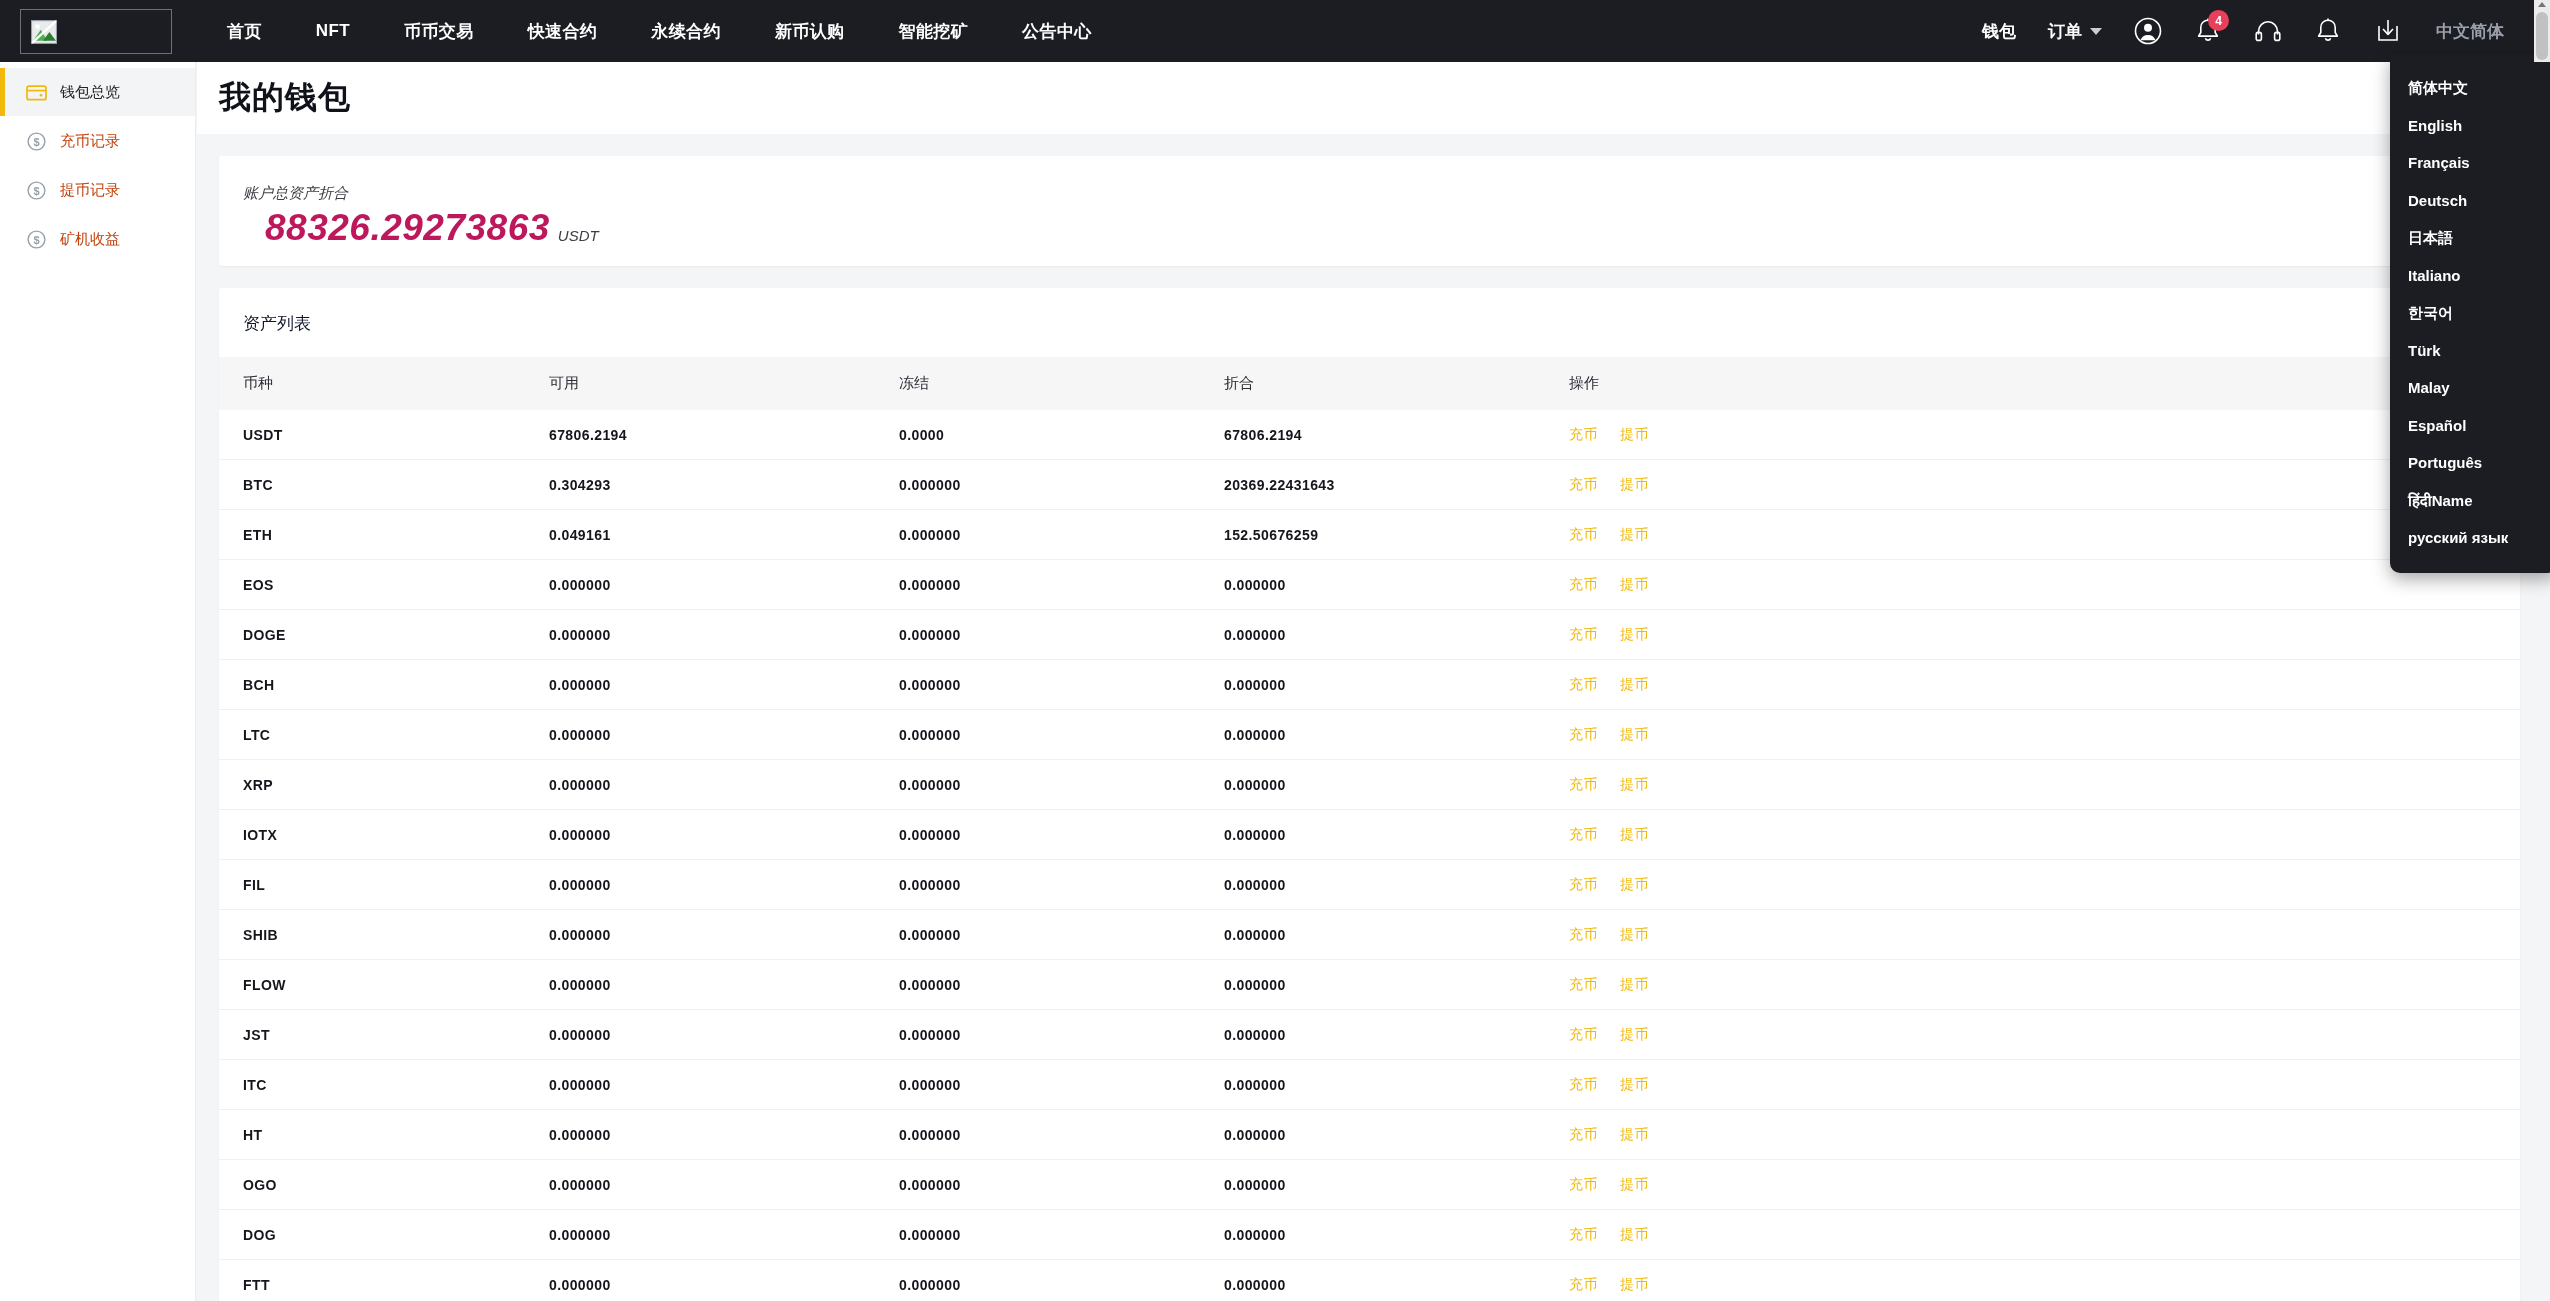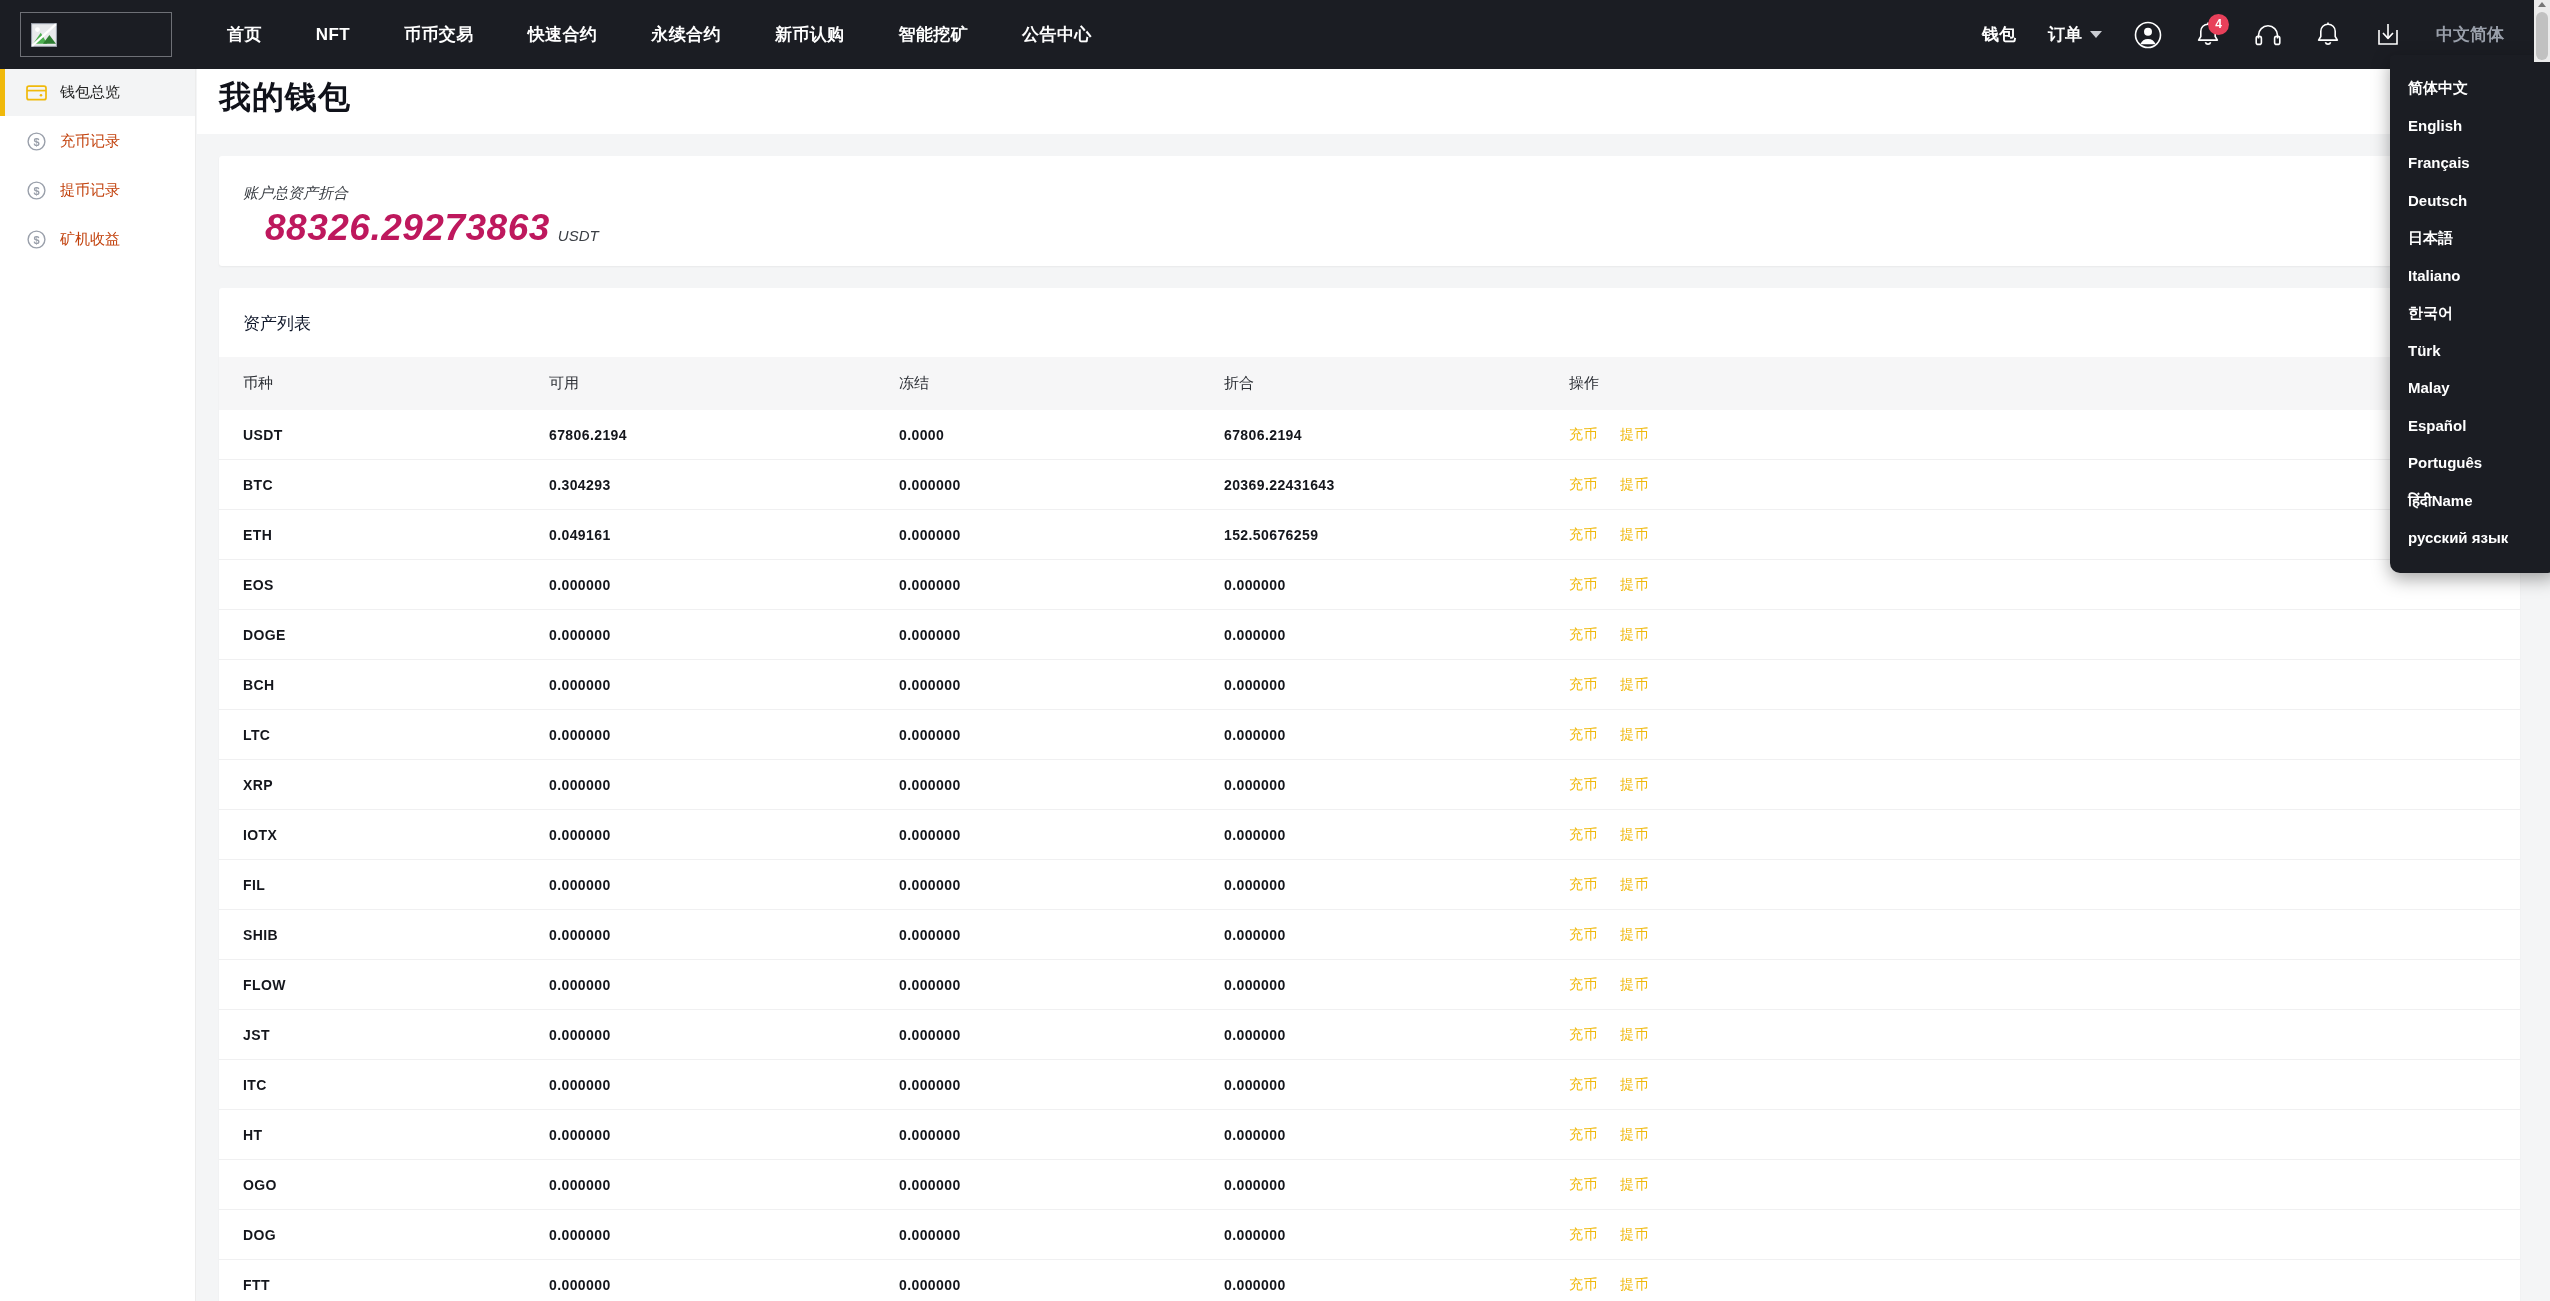--- a/index.html
+++ b/index.html
@@ -16,7 +16,7 @@
   .topbar {
     position: absolute;
     top: 0; left: 0;
-    width: 2550px; height: 69px;
+    width: 2550px; height: 62px;
     background: #1b1d23;
     display: flex;
     align-items: center;

